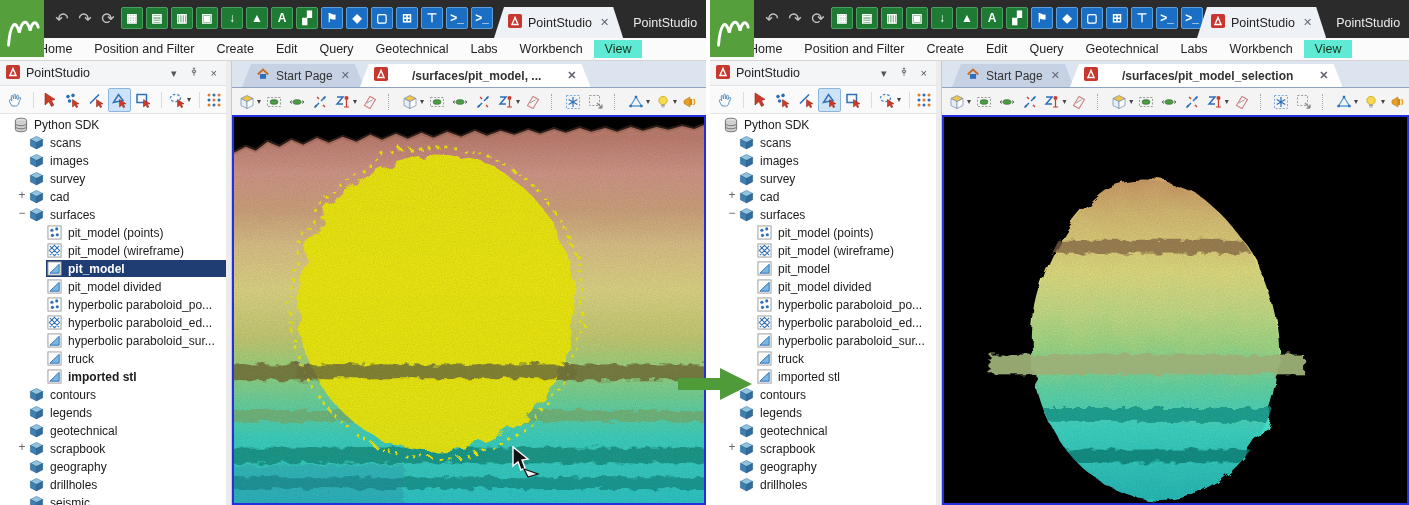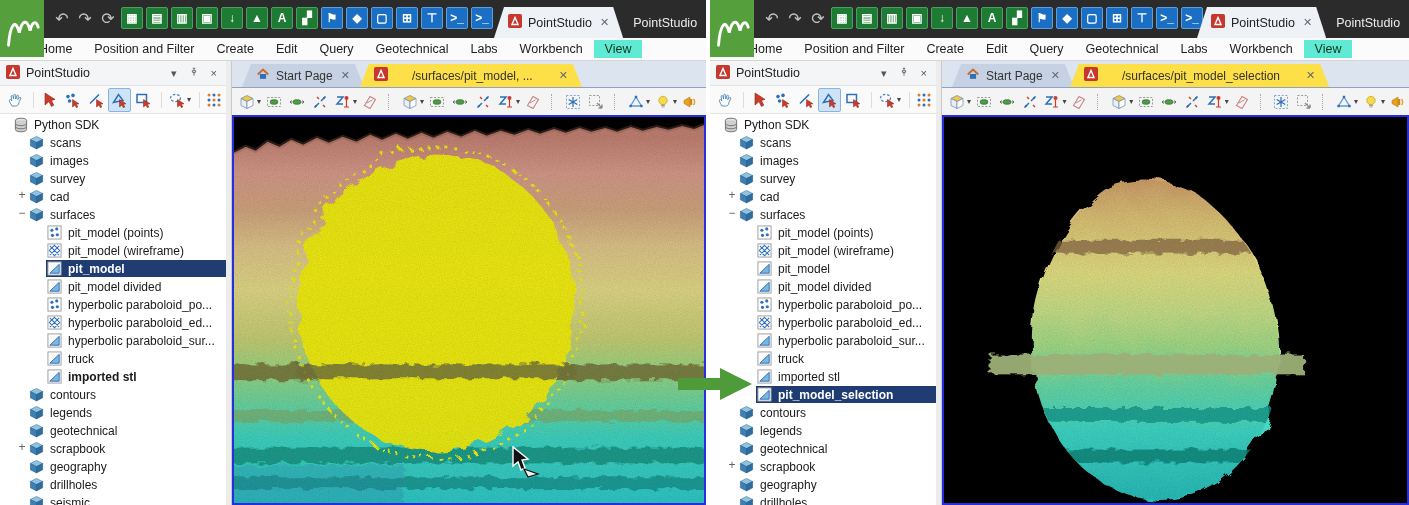--- a/index.html
+++ b/index.html
@@ -65,7 +65,7 @@
   .vptab{height:23px;display:flex;align-items:center;gap:6px;padding:0 14px;font-size:12px;
          color:#333;background:#c6d2e4;clip-path:polygon(9px 0,calc(100% - 9px) 0,100% 100%,0 100%);
          margin-right:-4px;white-space:nowrap;}
-  .vptab.active{background:#fde047;font-weight:normal;z-index:2;gap:24px;}
+  .vptab.active{background:#ffffff;font-weight:bold;z-index:2;gap:24px;}
   .vtoolbar{height:27px;background:#f4f4f4;border-bottom:1px solid #d6d6d6;display:flex;
             align-items:center;padding-left:4px;gap:1px;overflow:hidden;}
   .vtool{width:22px;height:22px;display:flex;align-items:center;justify-content:center;border-radius:2px;}

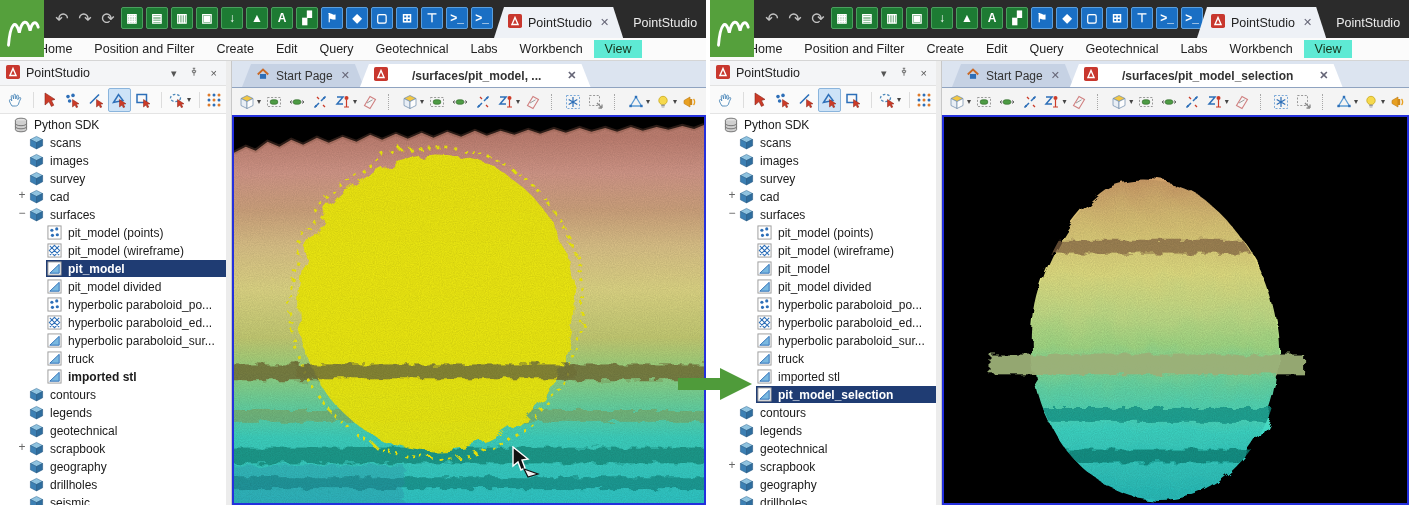--- a/index.html
+++ b/index.html
@@ -1015,18 +1015,6 @@
             <span class="tlabel">imported stl</span>
           </span>
         </div>
-        <div class="tree-row sel bold" style="padding-left: 34px;">
-          <span class="exp"></span>
-          <span class="rowbody">
-            <span class="ticon">
-              <svg width="15" height="15" viewBox="0 0 16 16">
-                <rect x="1" y="1" width="14" height="14" fill="#fff" stroke="#9a9a9a"></rect>
-                <polygon points="3,13 13,13 13,3.5" fill="#79b8e0" stroke="#2d6fb8"></polygon>
-              </svg>
-            </span>
-            <span class="tlabel">pit_model_selection</span>
-          </span>
-        </div>
         <div class="tree-row" style="padding-left: 16px;">
           <span class="exp"></span>
           <span class="rowbody">

